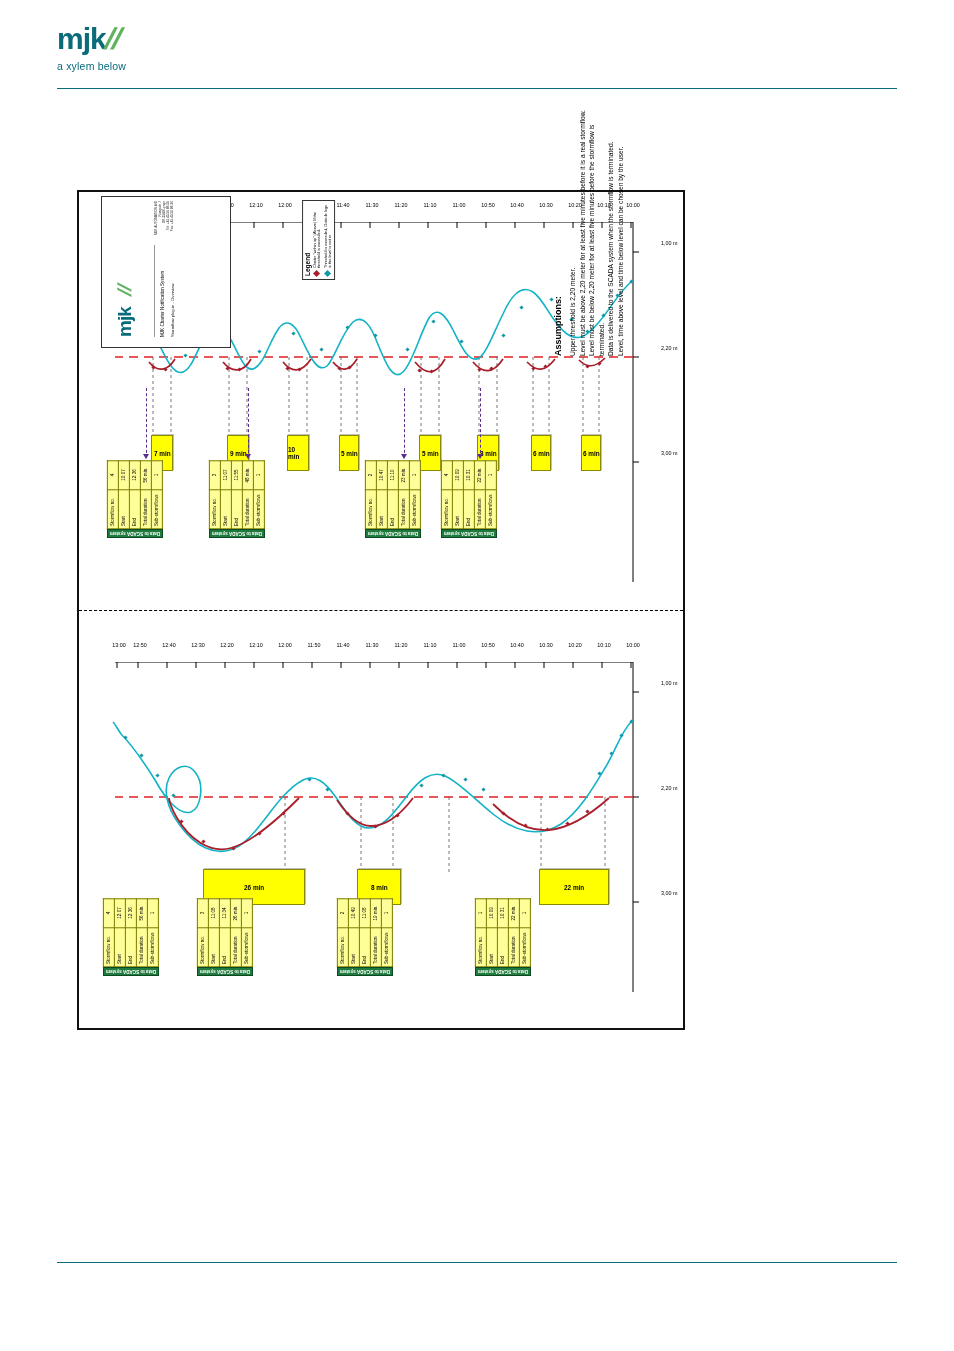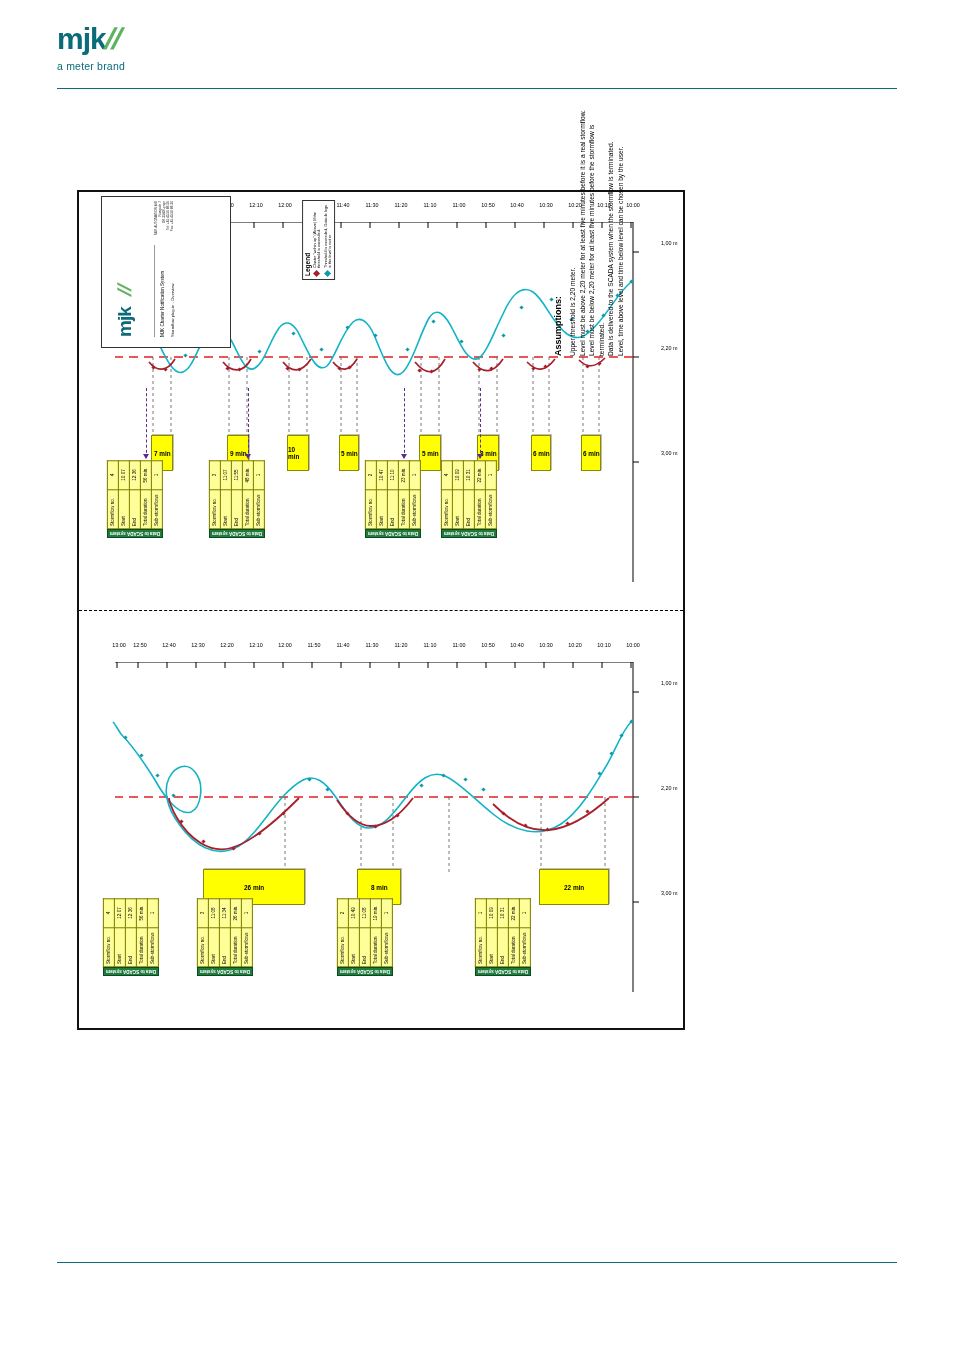--- a/index.html
+++ b/index.html
@@ -85,7 +85,7 @@
   <div class="logo-word">
     <span>mjk</span><span class="logo-slash">//</span>
   </div>
-  <div class="logo-sub">a meter brand</div>
+  <div class="logo-sub">a xylem below</div>
 </div>
 <div id="header-rule"></div>
 <div id="footer-rule"></div>

